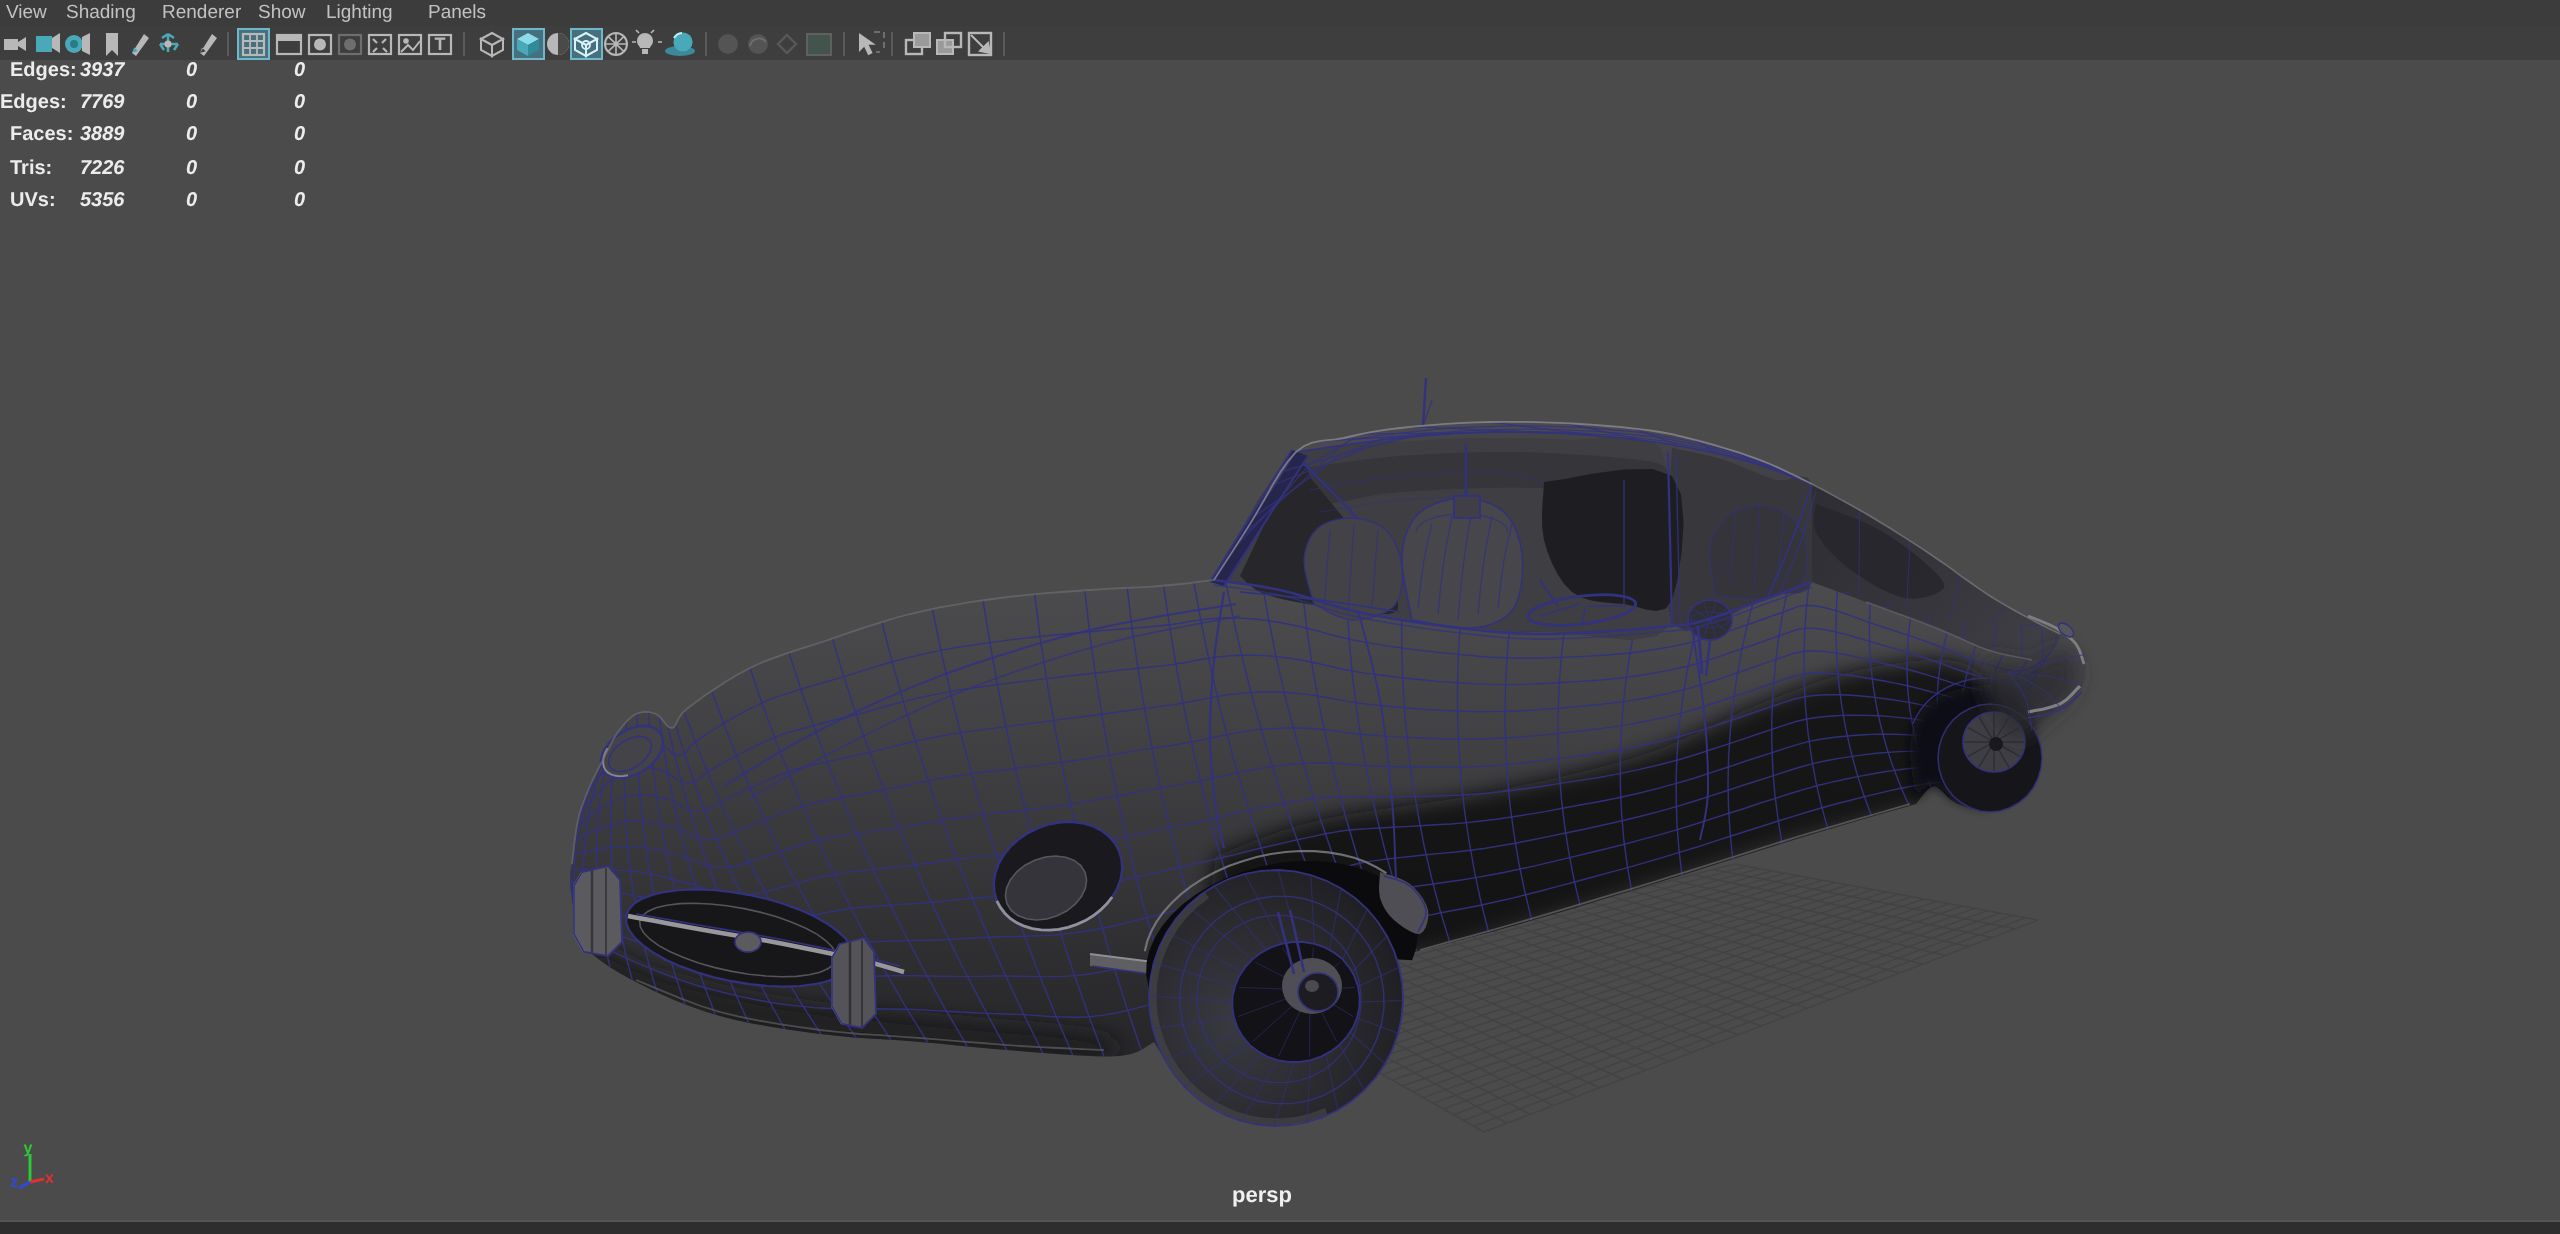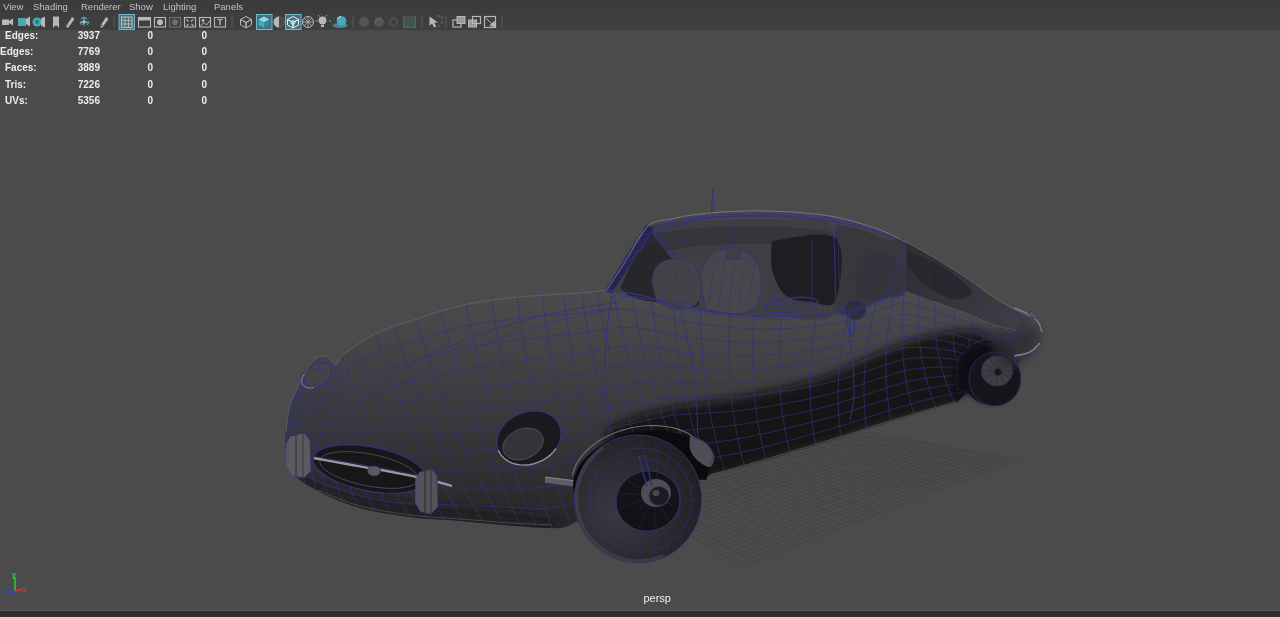--- a/index.html
+++ b/index.html
@@ -8,7 +8,7 @@
 #vp{position:absolute;left:0;top:30px;width:1280px;height:580px;background:#4b4b4b;}
 #hud{position:absolute;left:0;top:0;color:#ececec;font-size:10px;font-weight:bold;width:300px;}
 #hud div{position:absolute;white-space:pre;}
-.val{position:absolute;text-align:right;width:60px;}
+.val{position:absolute;text-align:left;width:60px;font-style:italic;}
 #persp{position:absolute;left:591px;top:562px;width:80px;text-align:right;color:#f0f0f0;font-size:11px;font-weight:normal;}
 #bstrip{position:absolute;left:0;top:610px;width:1280px;height:7px;background:#2e2e2e;border-top:1px solid #565656;}
 </style></head>

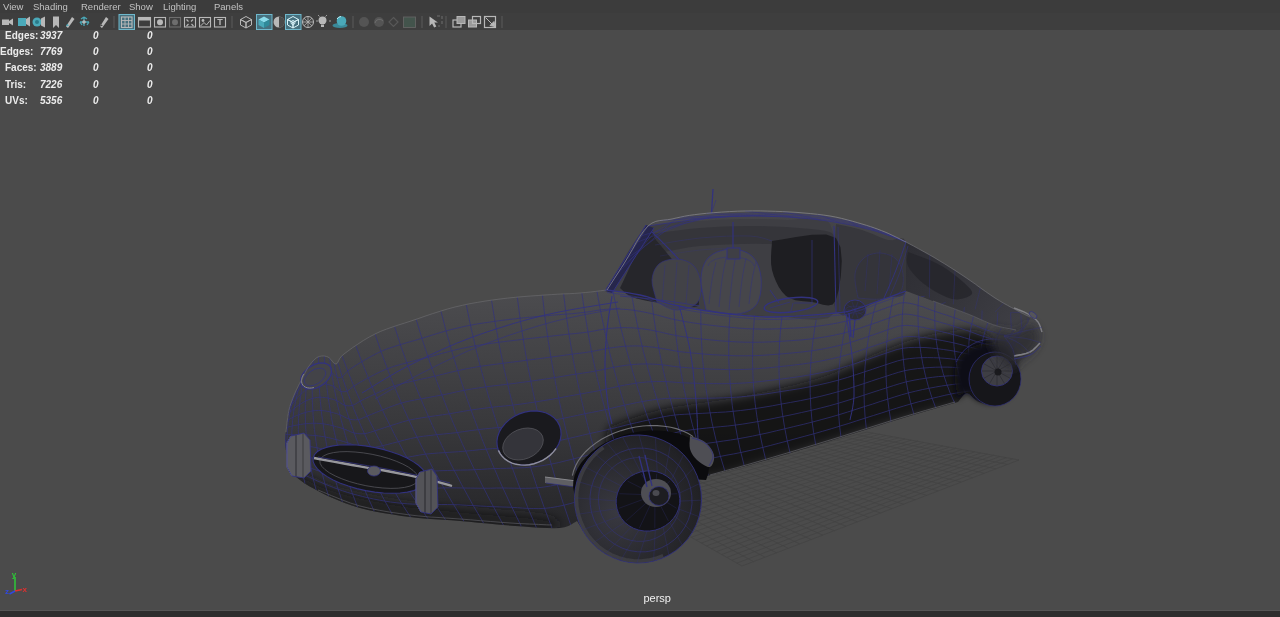--- a/index.html
+++ b/index.html
@@ -9,7 +9,7 @@
 #hud{position:absolute;left:0;top:0;color:#ececec;font-size:10px;font-weight:bold;width:300px;}
 #hud div{position:absolute;white-space:pre;}
 .val{position:absolute;text-align:left;width:60px;font-style:italic;}
-#persp{position:absolute;left:591px;top:562px;width:80px;text-align:right;color:#f0f0f0;font-size:11px;font-weight:normal;}
+#persp{position:absolute;left:591px;top:562px;width:80px;text-align:center;color:#f0f0f0;font-size:11px;font-weight:bold;}
 #bstrip{position:absolute;left:0;top:610px;width:1280px;height:7px;background:#2e2e2e;border-top:1px solid #565656;}
 </style></head>
 <body>

